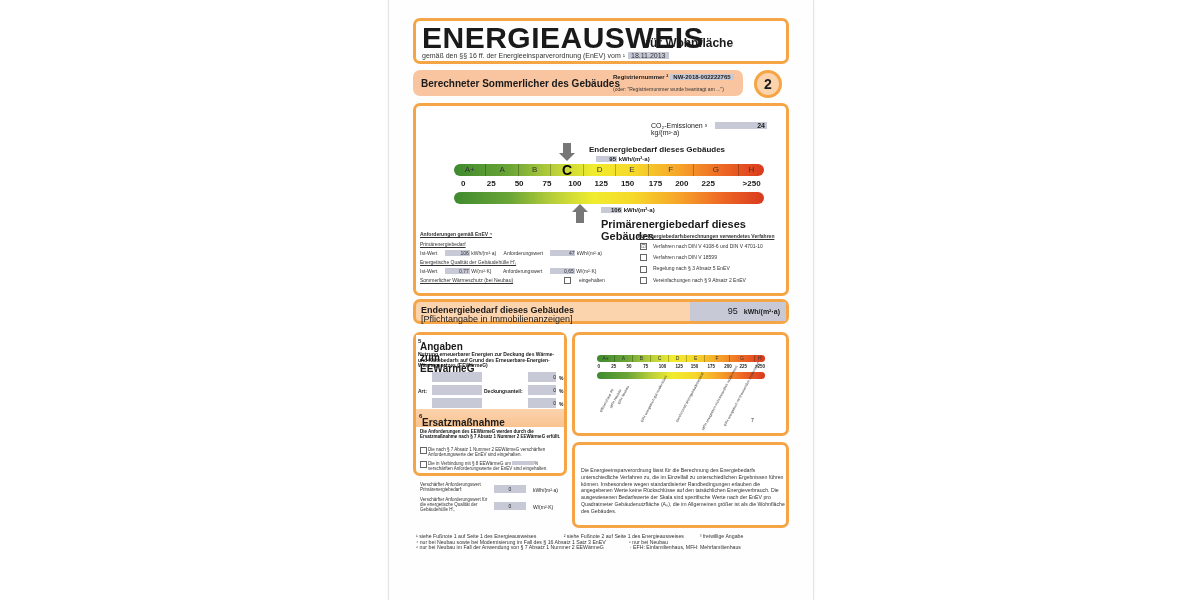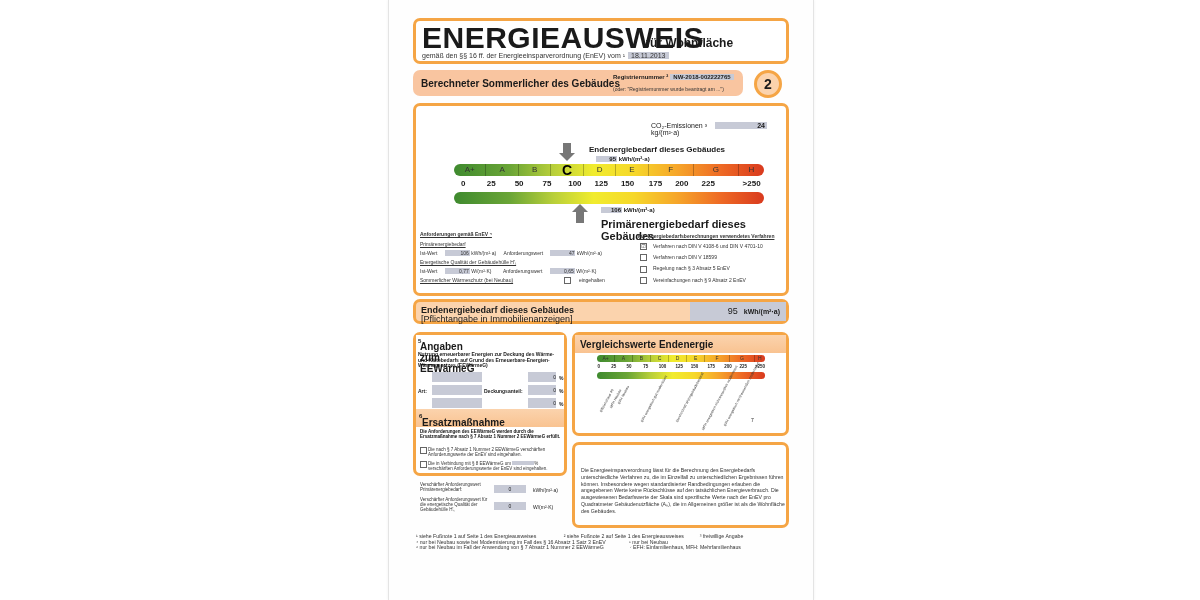--- a/index.html
+++ b/index.html
@@ -214,9 +214,6 @@
 </div>
 
 <div class="abs ob vbox">
-  <div class="hd ohead">
-      <span>Vergleichswerte Endenergie</span>
-    </div>
   <div class="vscale">
     <span class="cls">A+</span>
     <span class="cls">A</span>

